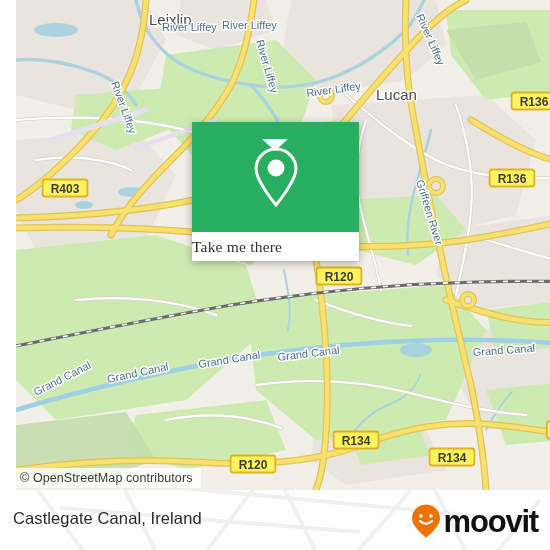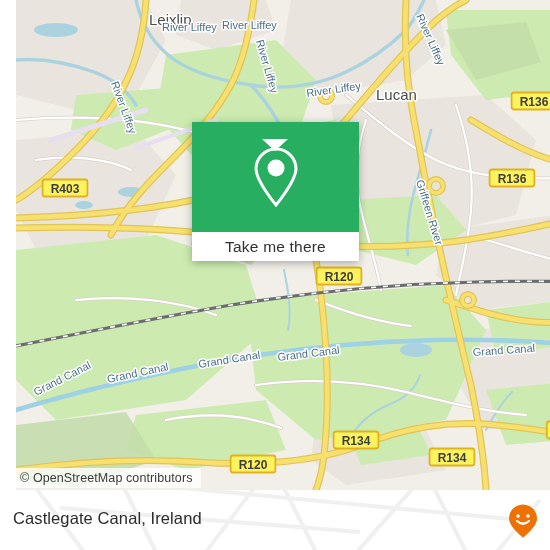--- a/index.html
+++ b/index.html
@@ -35,7 +35,7 @@
   }
   .card-bottom{
     background:#ffffff;height:29px;
-    display:flex;align-items:center;justify-content:center;
+    display:flex;align-items:center;font-family:Liberation Serif, serif;
   }
   .card-label{font-size:15.5px;color:#303030;letter-spacing:.2px;}
   .card-tail{

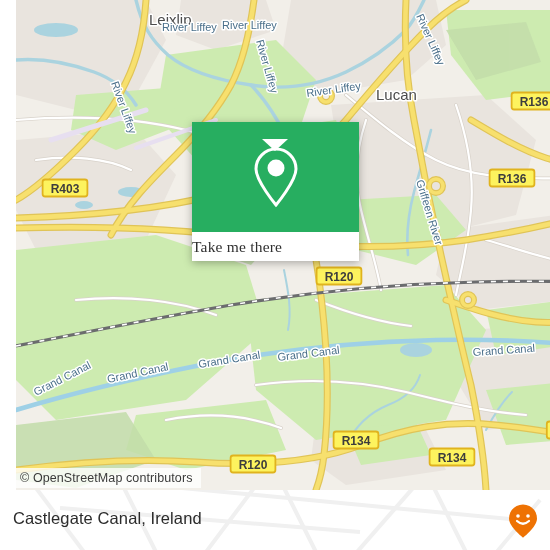--- a/index.html
+++ b/index.html
@@ -333,6 +333,7 @@
         <circle cx="20" cy="12" r="1.8" fill="#ffffff"></circle>
         <path d="M9 17 Q15 22.5 21 17" stroke="#ffffff" stroke-width="2.2" fill="none" stroke-linecap="round"></path>
       </svg>
+      <span class="brand-text">moovit</span>
     </div>
   </div>
 

